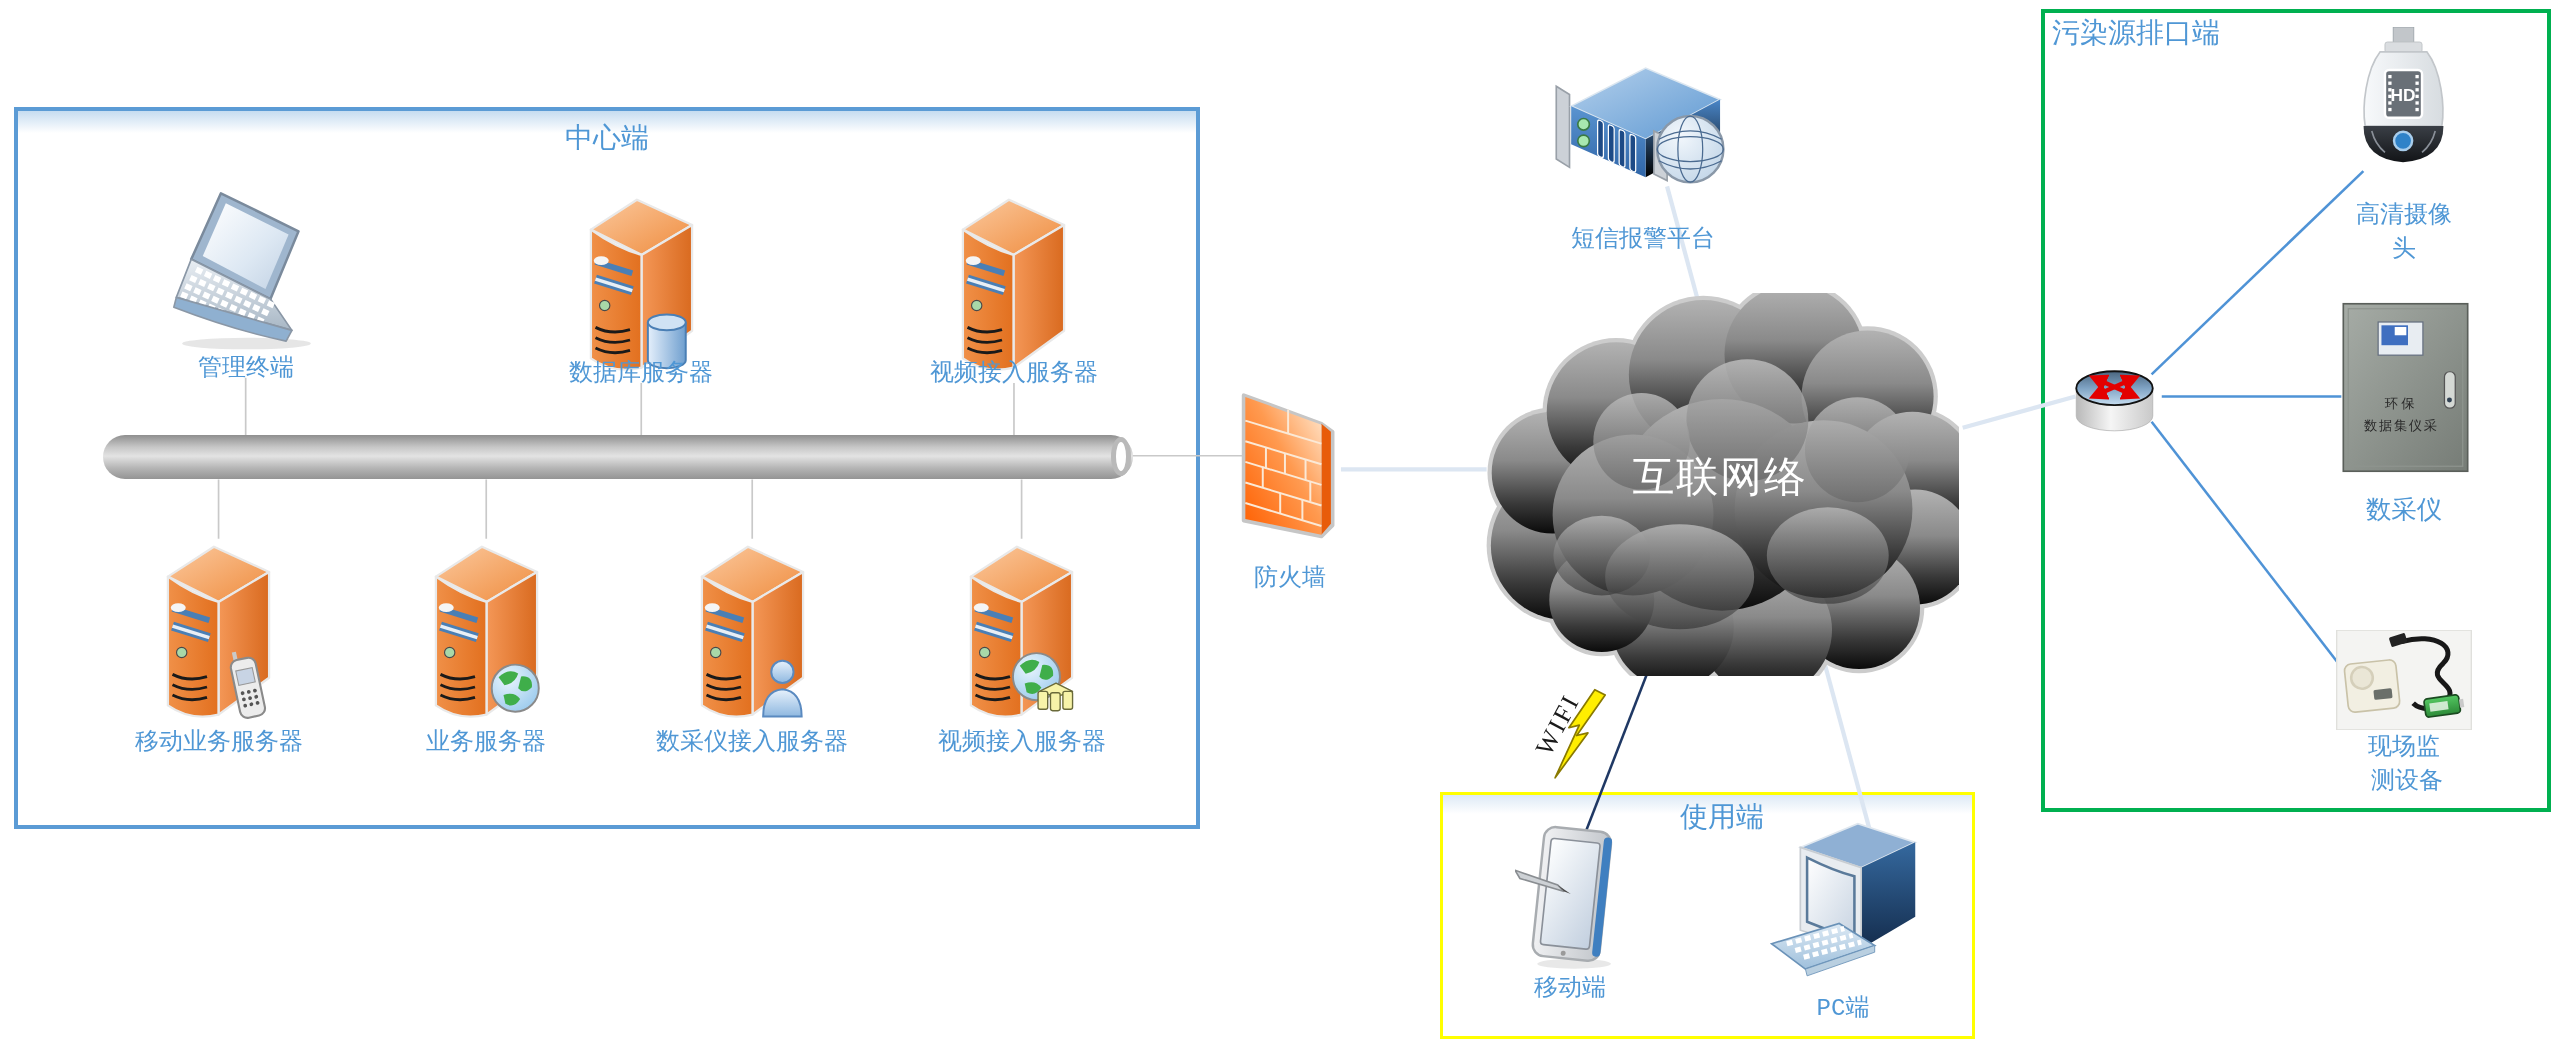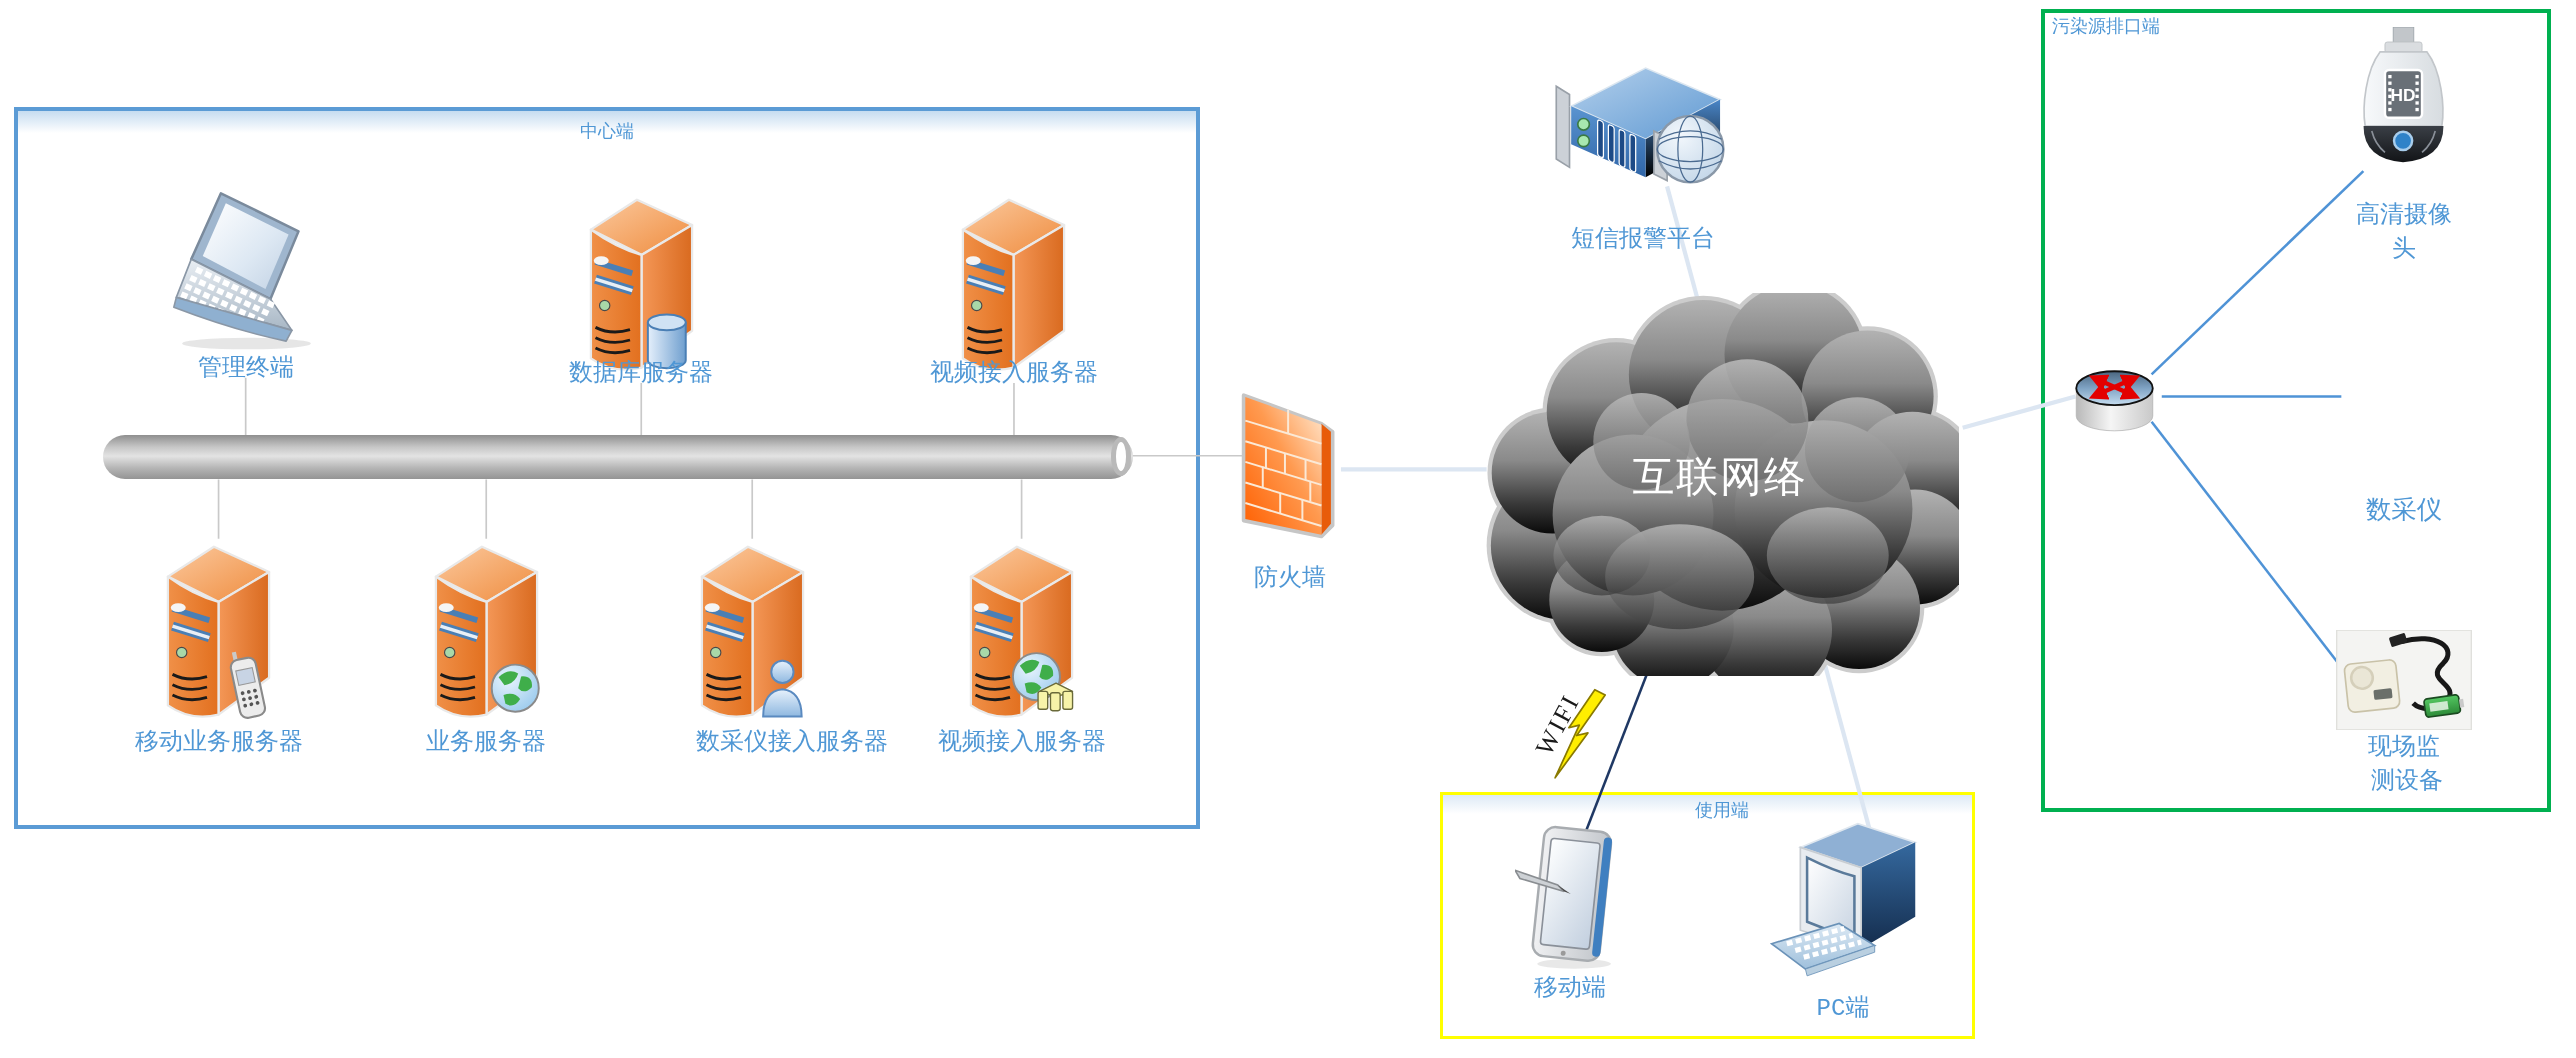--- a/index.html
+++ b/index.html
@@ -13,7 +13,7 @@
   #box-user::before{content:"";position:absolute;left:0;top:0;right:0;height:18.6px;
       background:linear-gradient(180deg,rgba(120,170,220,.25),rgba(120,170,220,0));}
   #box-pollution{border:4.2px solid var(--pollution_border);}
-  .gtitle{position:absolute;color:var(--label);font-size:18px;white-space:nowrap;text-align:right;}
+  .gtitle{position:absolute;color:var(--label);font-size:28px;white-space:nowrap;text-align:right;}
   .ctr{transform:translateX(-50%);}
   .nlabel{position:absolute;color:var(--label);font-size:24px;white-space:nowrap;
           transform:translateX(-50%);text-align:center;}

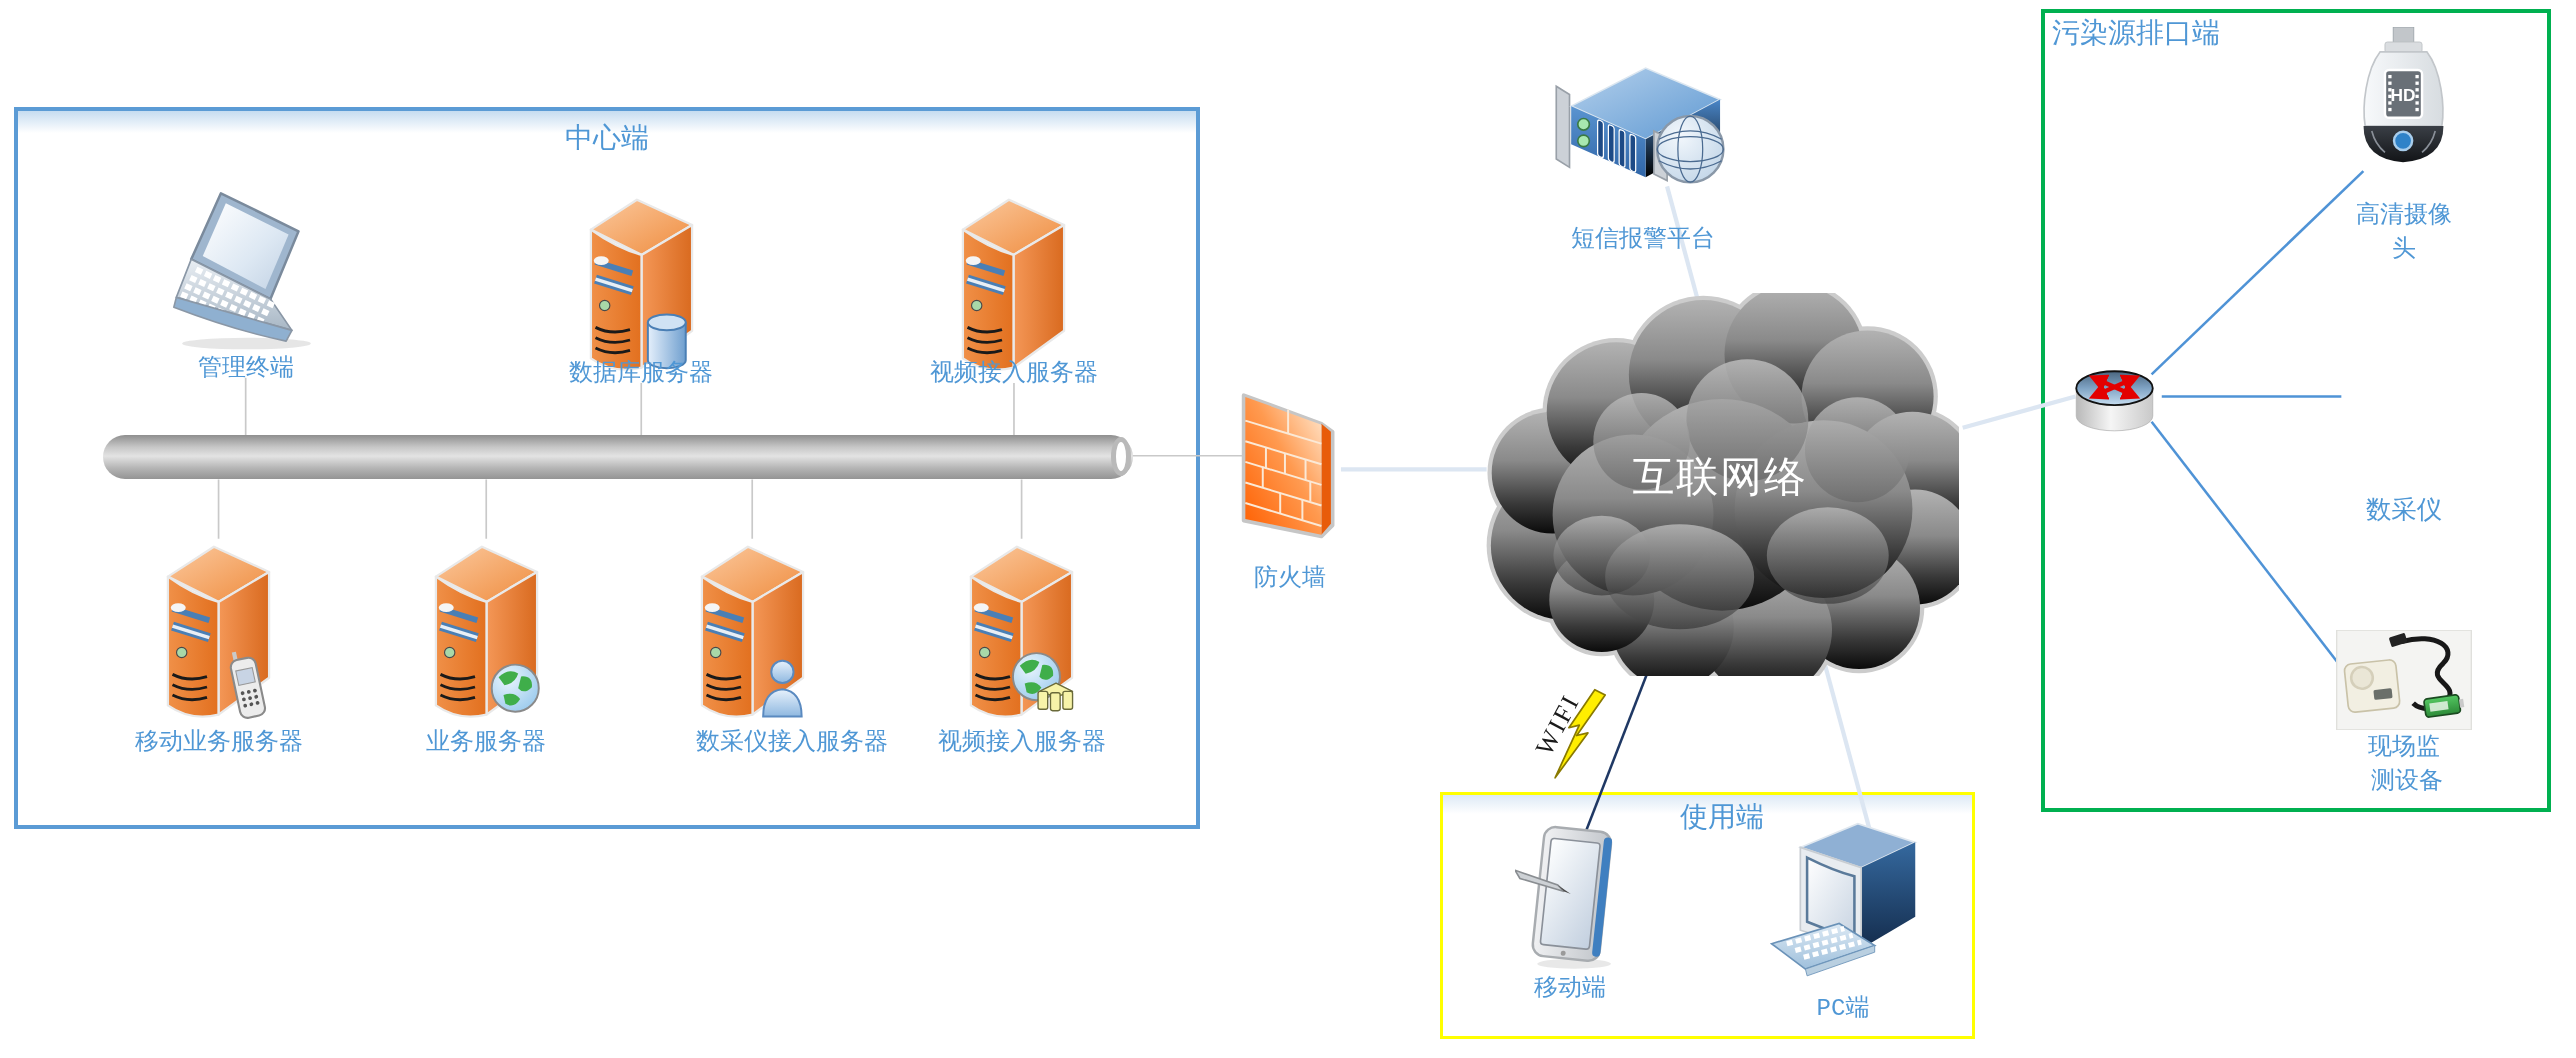--- a/index.html
+++ b/index.html
@@ -471,6 +471,19 @@
     </svg>
   </div>
 
+  <div class="node" style="left:2340px;top:300px;">
+    <svg width="131" height="175" viewBox="0 0 158 210">
+      <rect x="4" y="4" width="150" height="202" fill="url(#gCab)" stroke="#5a5f5a" stroke-width="2"></rect>
+      <rect x="10" y="10" width="138" height="190" fill="none" stroke="#8e948e" stroke-width="1.5"></rect>
+      <rect x="46" y="26" width="54" height="40" fill="#e8edf2" stroke="#667080" stroke-width="1.5"></rect>
+      <rect x="50" y="30" width="32" height="24" fill="#3f6fc0"></rect>
+      <rect x="66" y="32" width="14" height="10" fill="#ffffff"></rect>
+      <rect x="126" y="86" width="13" height="44" rx="6" fill="#d5d9d5" stroke="#555555" stroke-width="1.5"></rect>
+      <circle cx="132" cy="120" r="3" fill="#334455"></circle>
+      <text class="cab-txt" x="74" y="130" text-anchor="middle" font-size="16" letter-spacing="4" style="fill:var(--cabinet_text)">环保</text>
+      <text class="cab-txt" x="74" y="156" text-anchor="middle" font-size="16" letter-spacing="2" style="fill:var(--cabinet_text)">数据集仪采</text>
+    </svg>
+  </div>
 
   <div class="node" style="left:2336px;top:630px;">
     <svg width="136" height="100" viewBox="0 0 162 120">

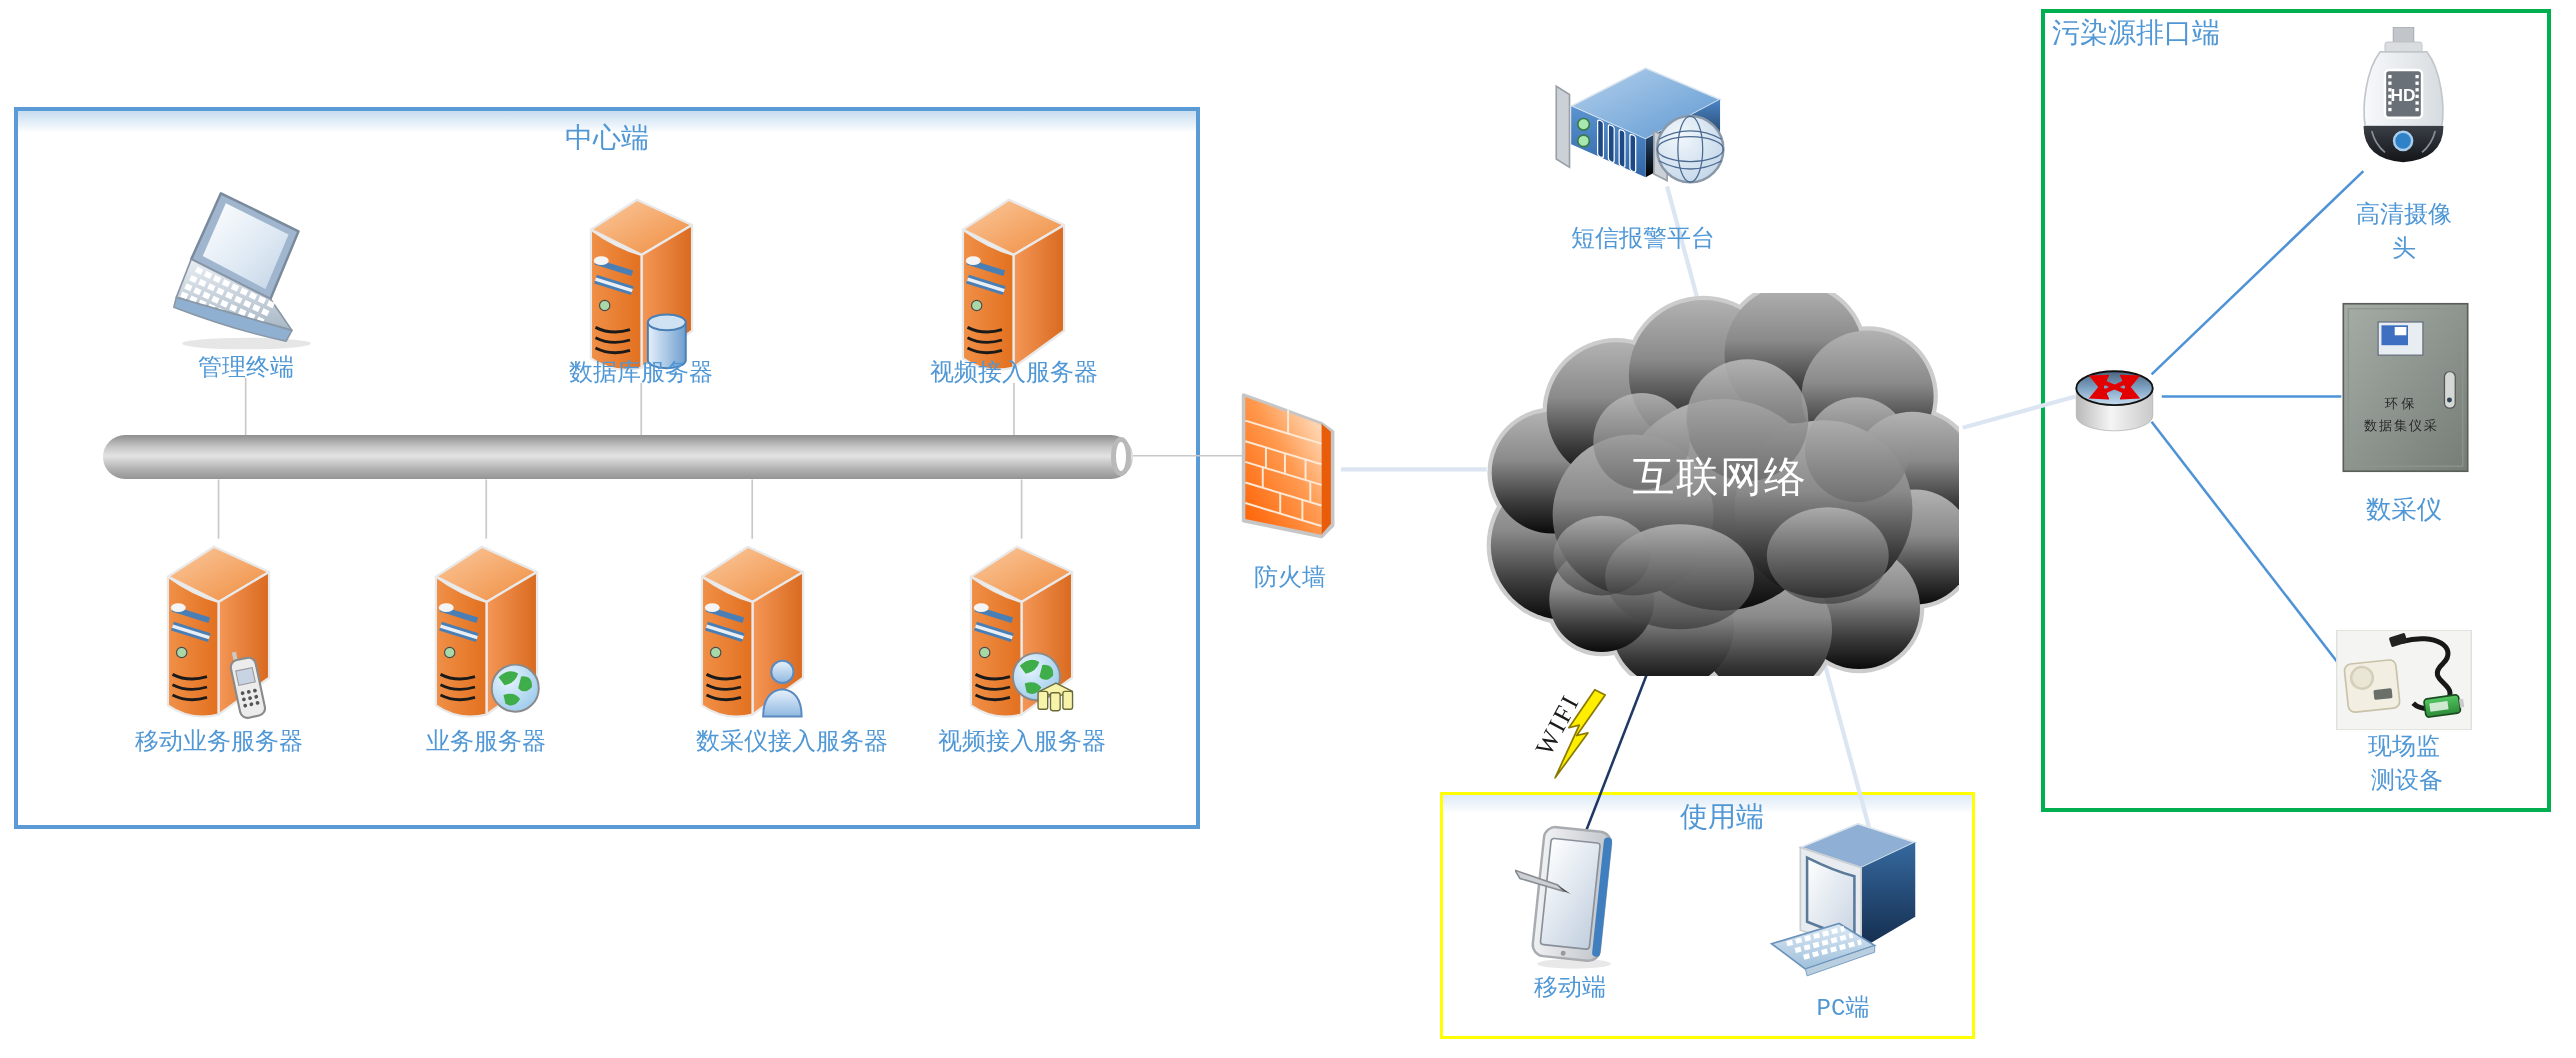--- a/index.html
+++ b/index.html
@@ -508,7 +508,7 @@
   <div class="nlabel" style="left:1014px;top:356px;">视频接入服务器</div>
   <div class="nlabel" style="left:219px;top:725px;">移动业务服务器</div>
   <div class="nlabel" style="left:486px;top:725px;">业务服务器</div>
-  <div class="nlabel" style="left:752px;top:725px;margin-left:40px;">数采仪接入服务器</div>
+  <div class="nlabel" style="left:752px;top:725px;">数采仪接入服务器</div>
   <div class="nlabel" style="left:1022px;top:725px;">视频接入服务器</div>
   <div class="nlabel" style="left:1290px;top:561px;">防火墙</div>
   <div class="nlabel" style="left:1643px;top:222px;">短信报警平台</div>

